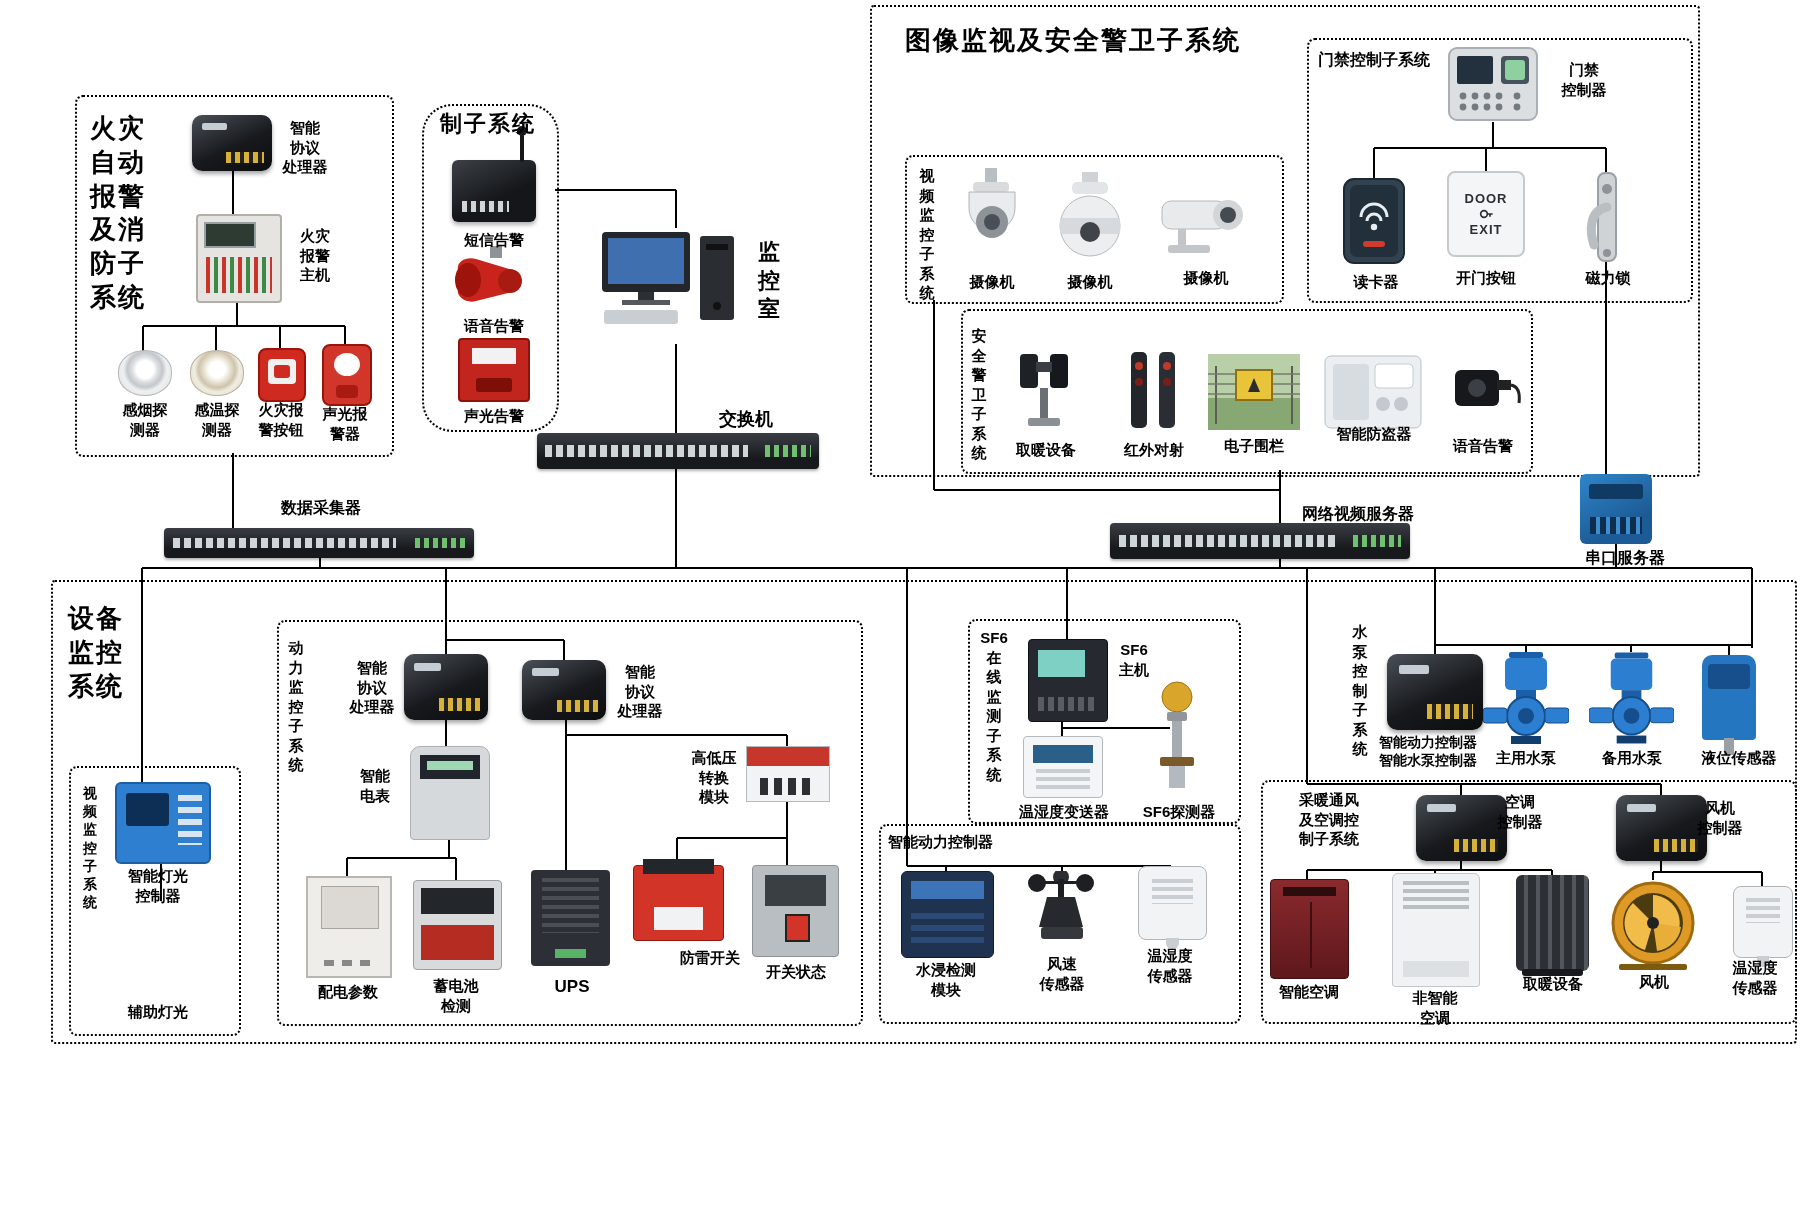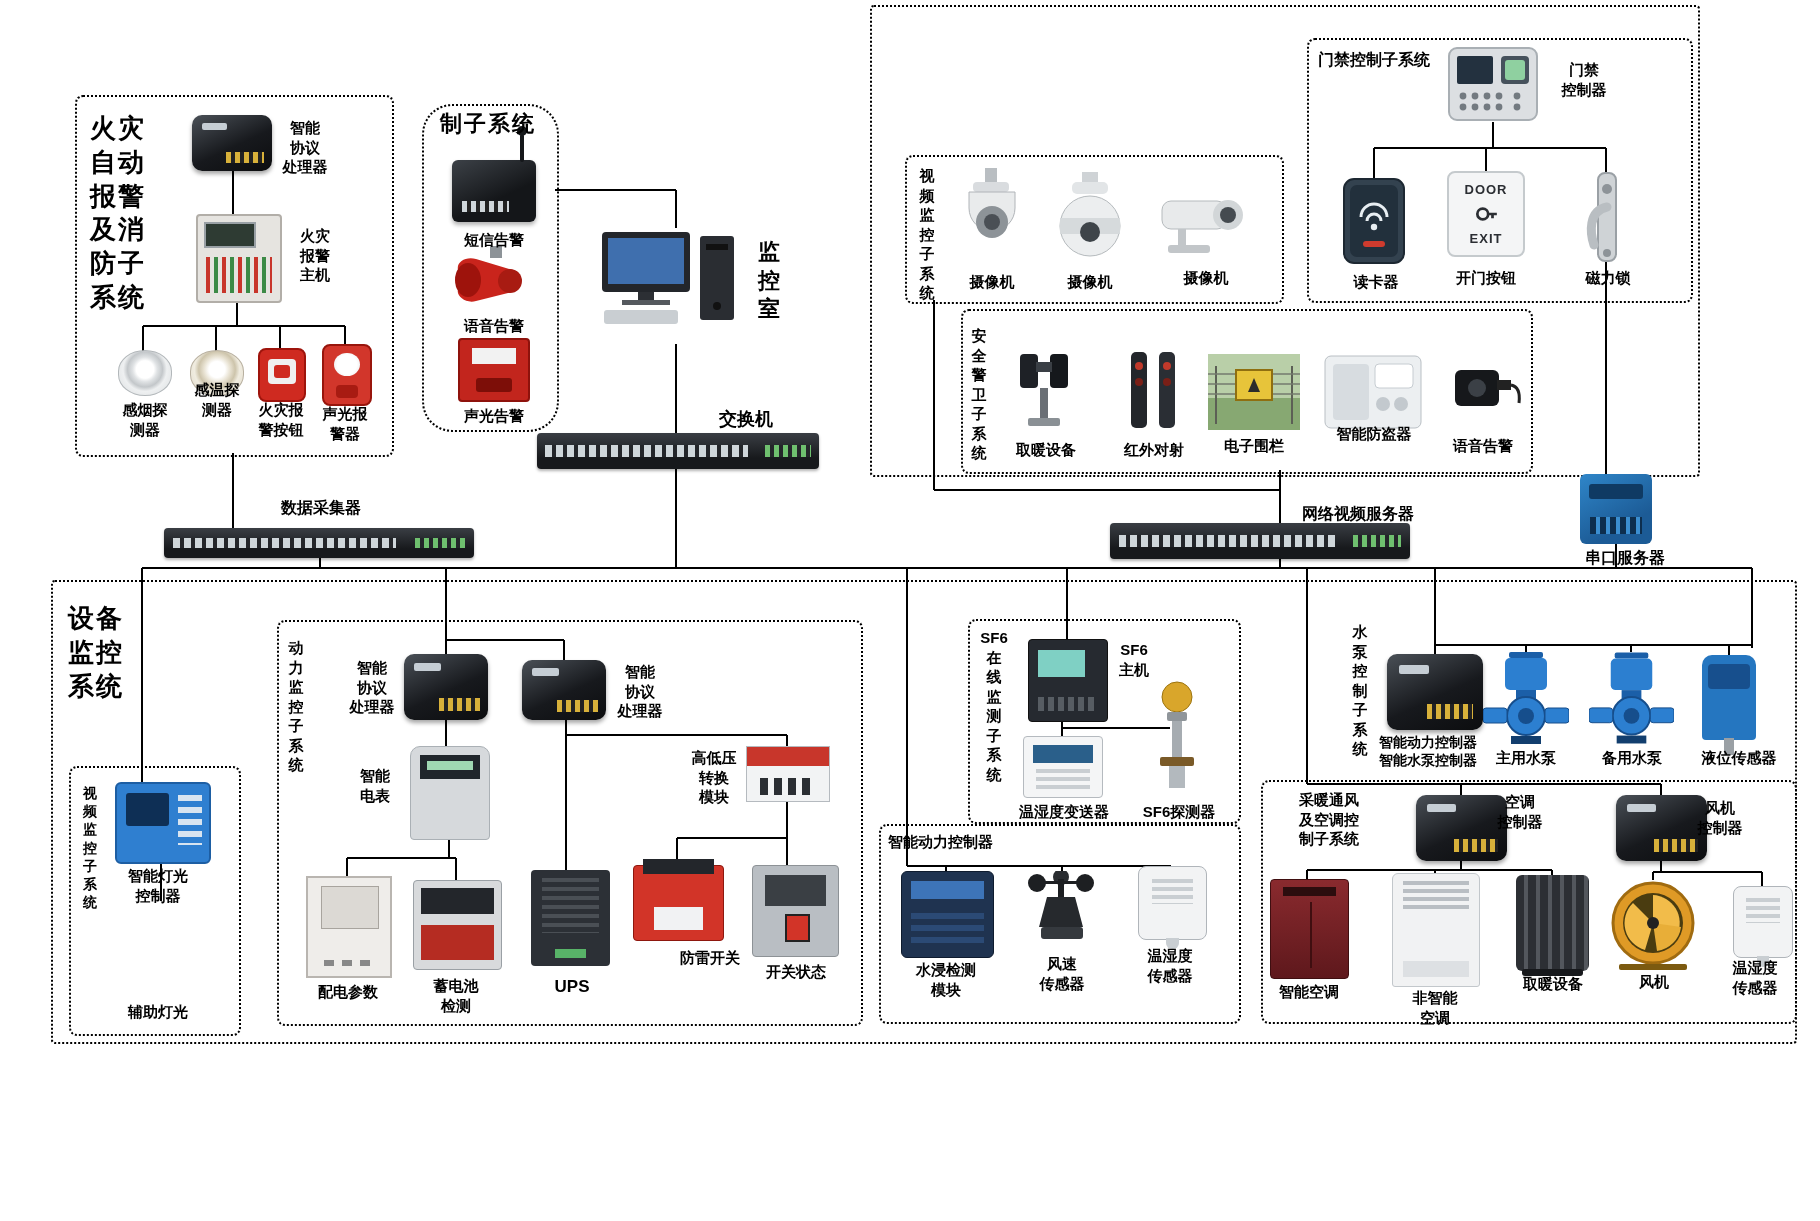--- a/index.html
+++ b/index.html
@@ -271,6 +271,7 @@
   <div class="dv serialdev" style="left:1580px;top:474px;width:72px;height:70px"></div>
   <div class="lb s16" style="left:1580px;top:548px;width:90px">串口服务器</div>
 
+  <div class="lb s26 ta-l" style="left:905px;top:24px;width:520px">图像监视及安全警卫子系统</div>
   <div class="lb" style="left:916px;top:166px;width:22px">视
 频
 监

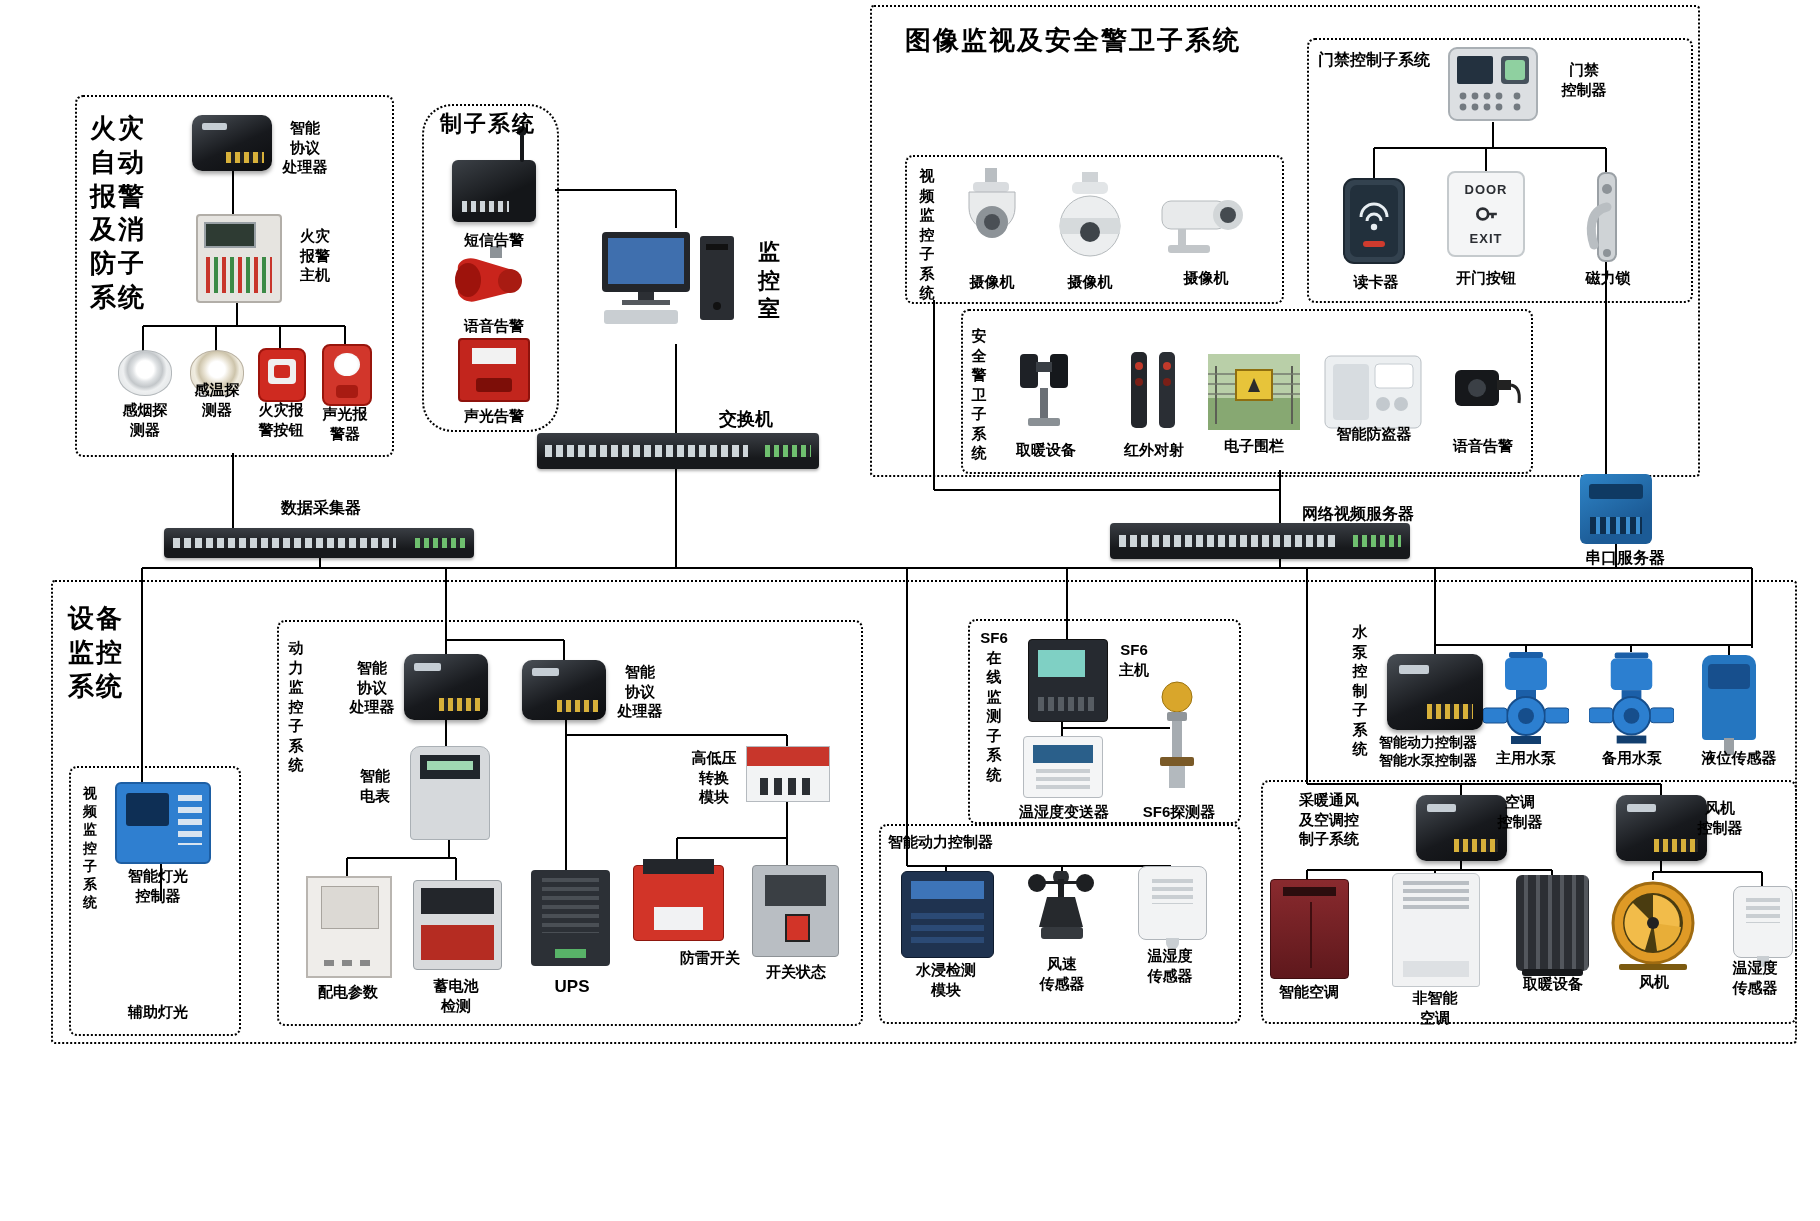--- a/index.html
+++ b/index.html
@@ -54,7 +54,7 @@
   .serialdev::after{content:"";position:absolute;left:14%;bottom:14%;width:72%;height:24%;
          background:repeating-linear-gradient(90deg,#0d2e4e 0 6px,#3b8ed0 6px 10px);}
   .doorbtn{background:#f4f5f6;border:2px solid #c5cacd;border-radius:8px;display:flex;flex-direction:column;
-         align-items:center;justify-content:space-between;padding:9px 0;box-sizing:border-box;}
+         align-items:center;justify-content:space-between;padding:18px 0;box-sizing:border-box;}
   .db-door,.db-exit{font-weight:700;font-size:13px;color:#2b2e33;letter-spacing:1px;}
   .db-key{width:26px;height:26px;}
   .lightctrl{background:#2f7fd0;border-radius:6px;border:2px solid #1d5ea3;}

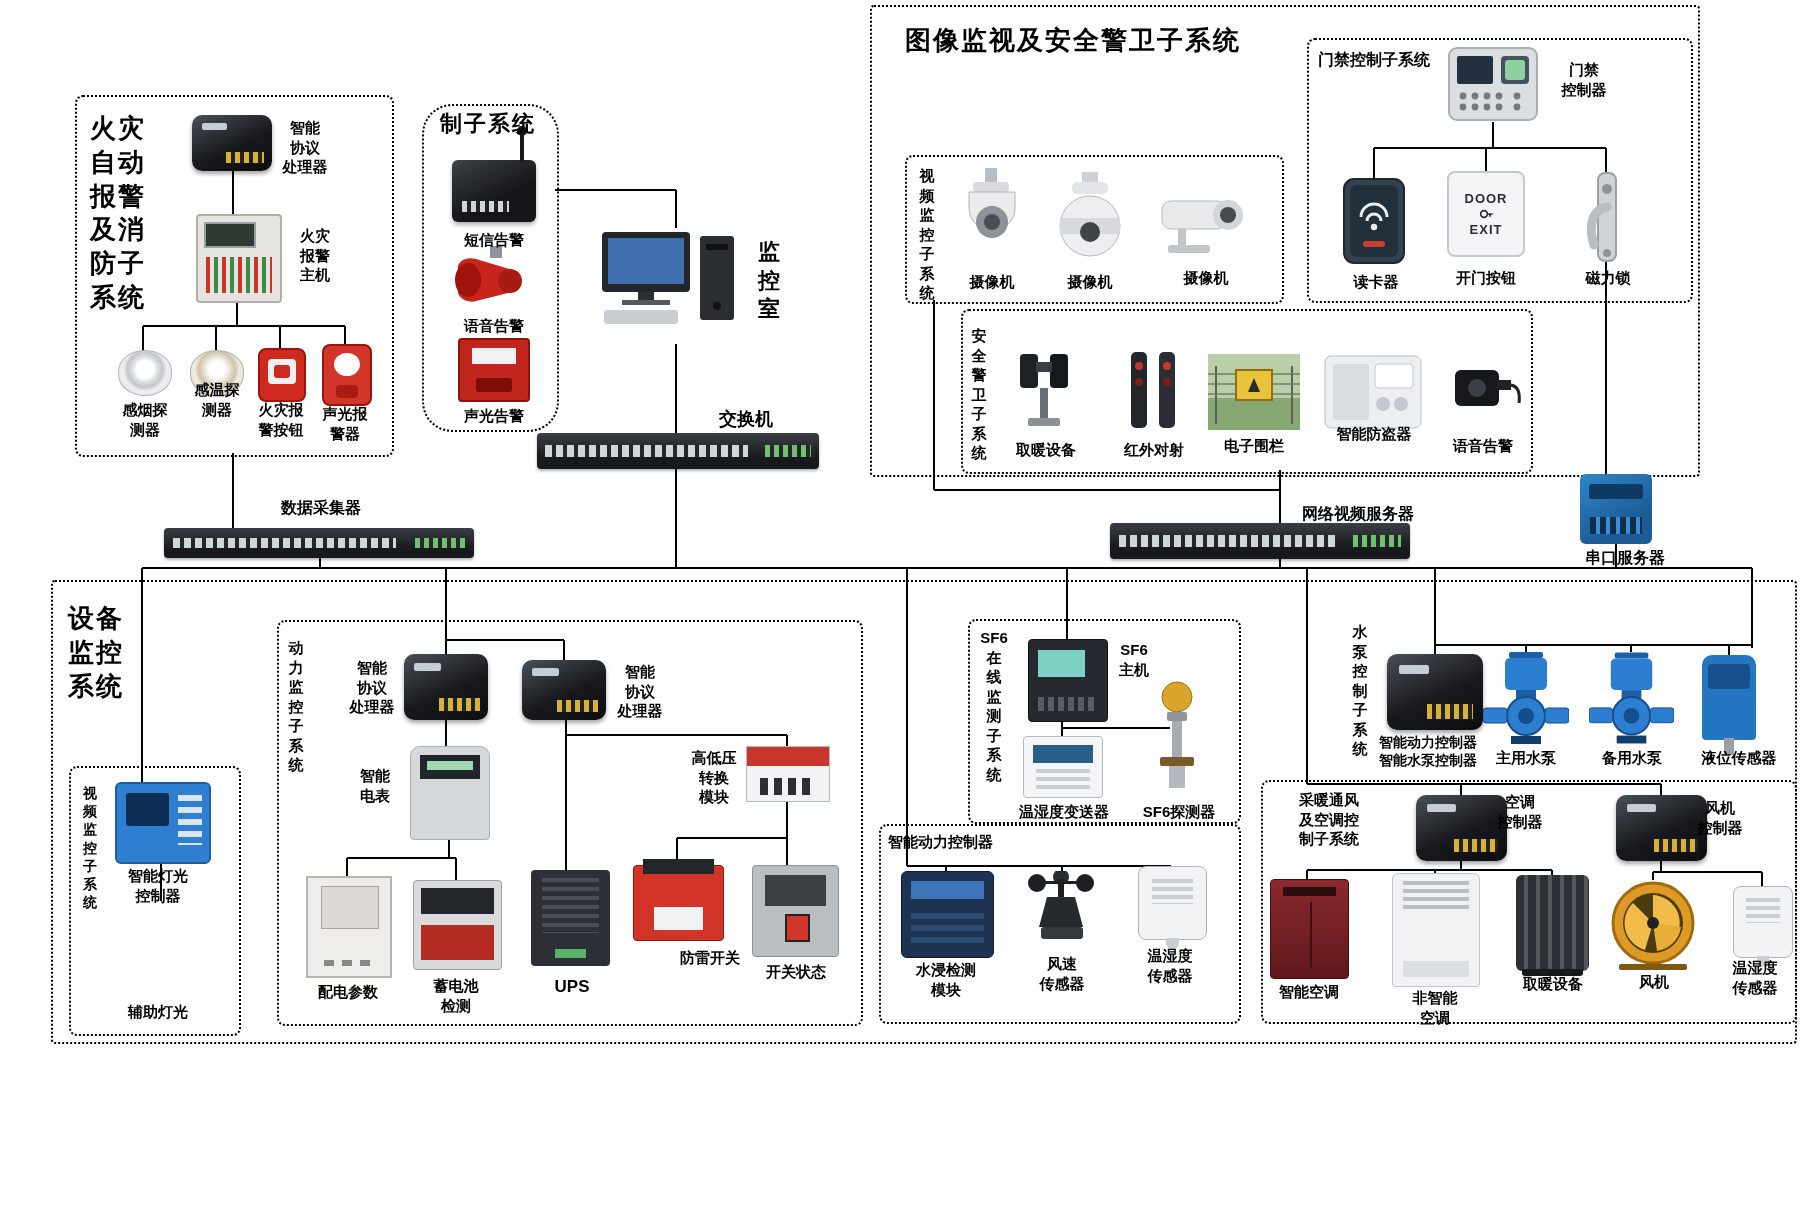--- a/index.html
+++ b/index.html
@@ -225,7 +225,7 @@
   <div class="lb" style="left:116px;top:400px;width:58px">感烟探
 测器</div>
   <div class="dv heat" style="left:190px;top:350px;width:52px;height:44px"></div>
-  <div class="lb" style="left:188px;top:380px;width:58px">感温探
+  <div class="lb" style="left:188px;top:400px;width:58px">感温探
 测器</div>
   <div class="dv mbtn" style="left:258px;top:348px;width:44px;height:50px"></div>
   <div class="lb" style="left:252px;top:400px;width:58px">火灾报

